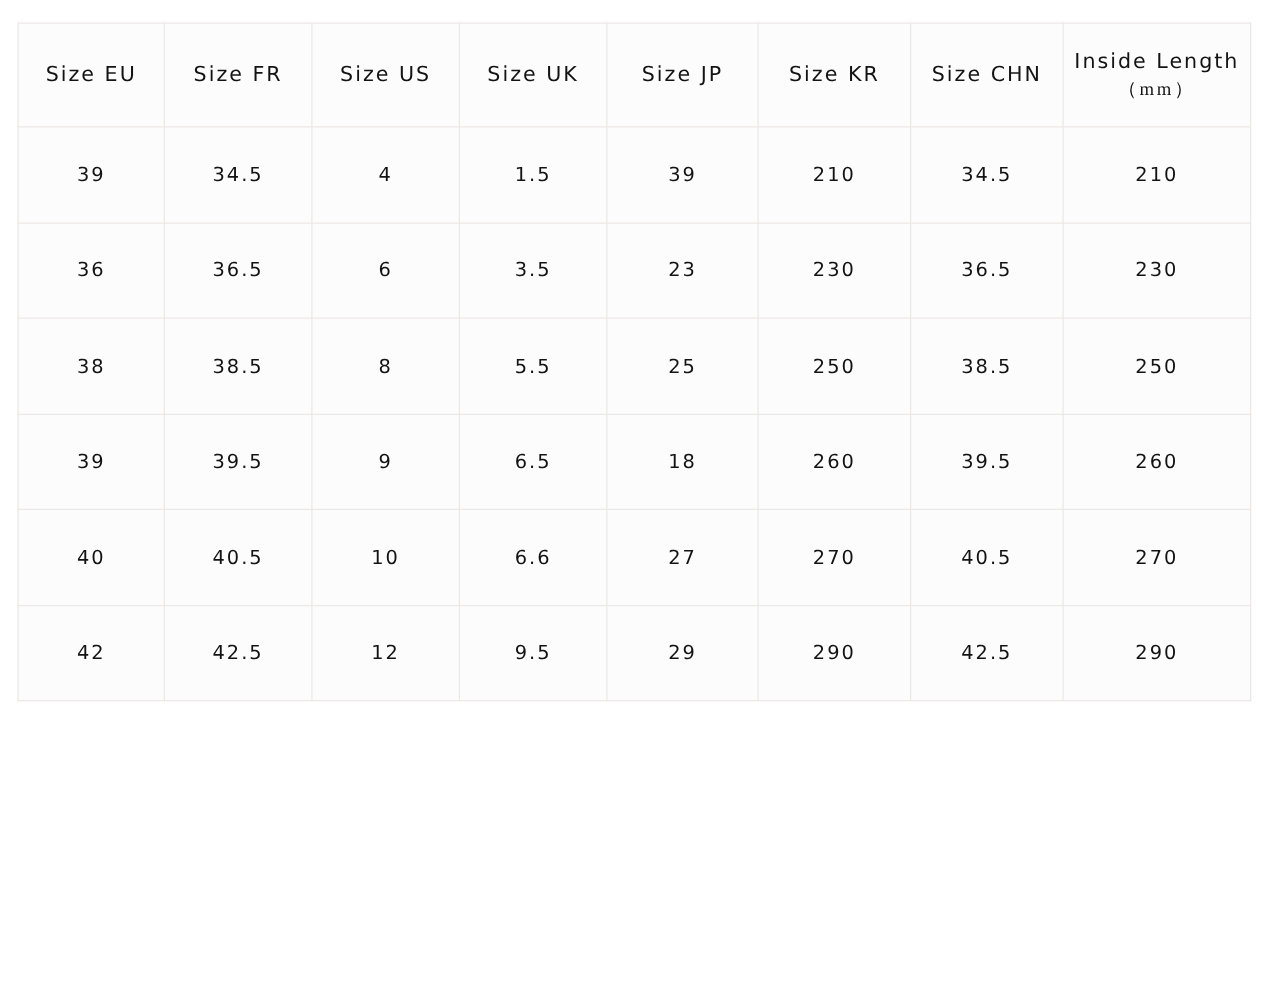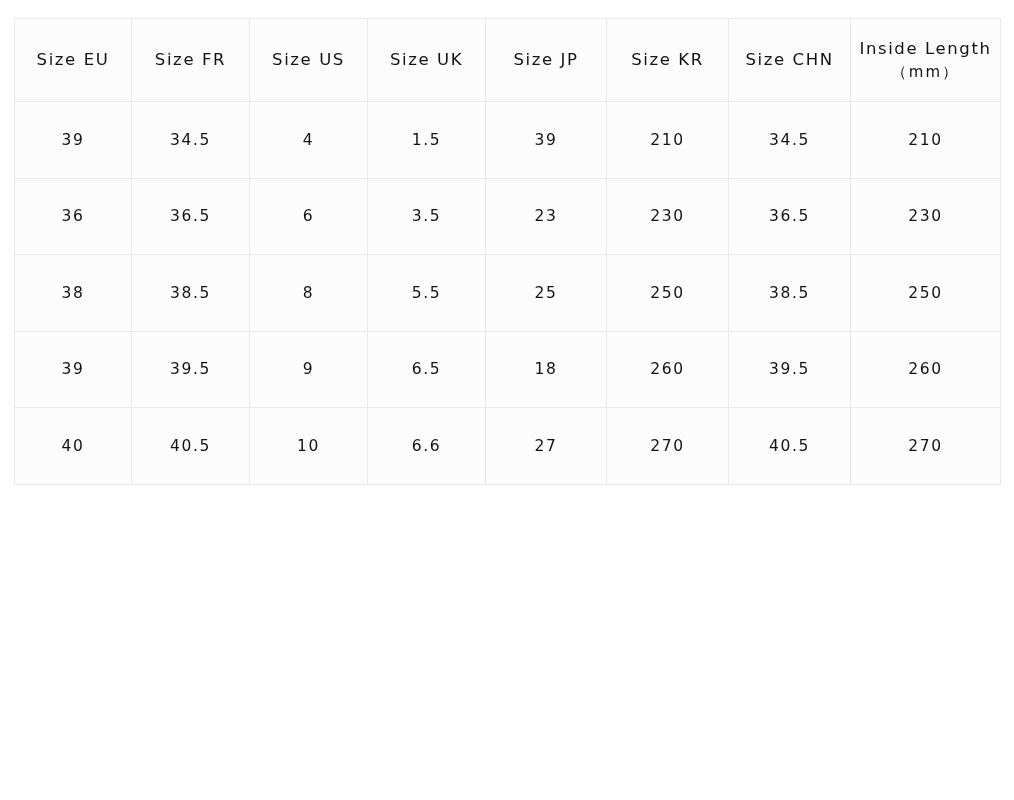--- a/index.html
+++ b/index.html
@@ -67,6 +67,7 @@
     font-size: 15px;
     letter-spacing: 2.2px;
     margin-top: 1px;
+    font-family: Liberation Serif, serif;
   }
 </style>
 </head>

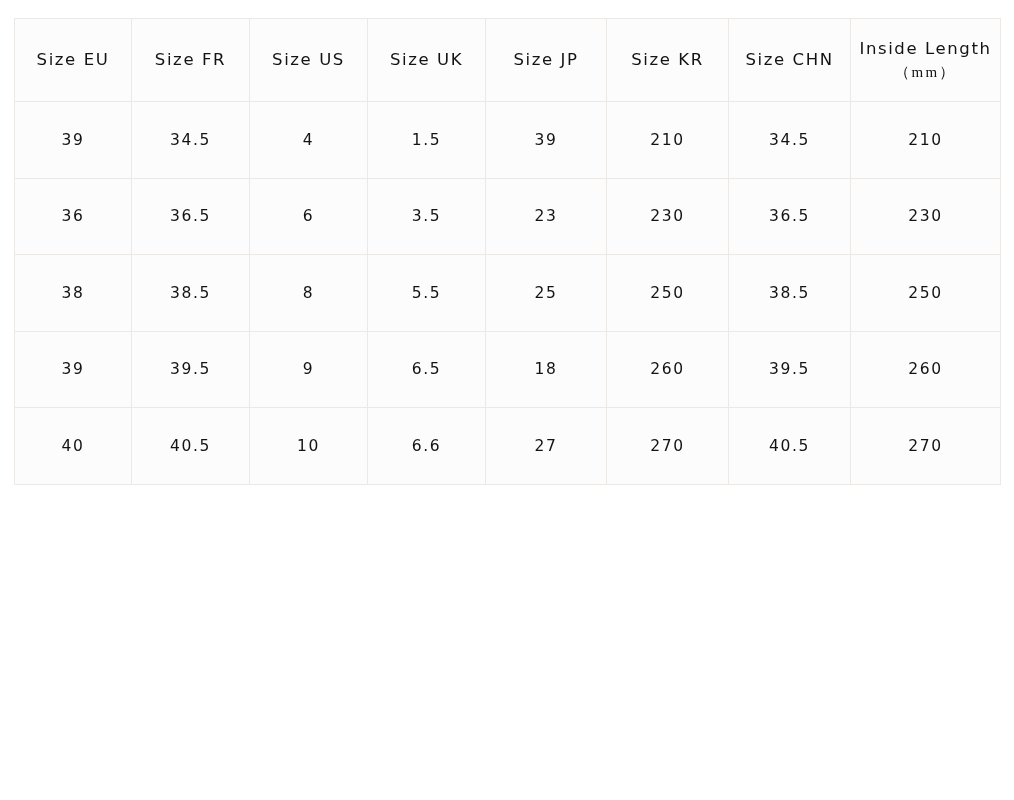--- a/index.html
+++ b/index.html
@@ -151,6 +151,16 @@
         <td>40.5</td>
         <td>270</td>
       </tr>
+      <tr>
+        <td>42</td>
+        <td>42.5</td>
+        <td>12</td>
+        <td>9.5</td>
+        <td>29</td>
+        <td>290</td>
+        <td>42.5</td>
+        <td>290</td>
+      </tr>
     </tbody>
   </table>
 </div>

